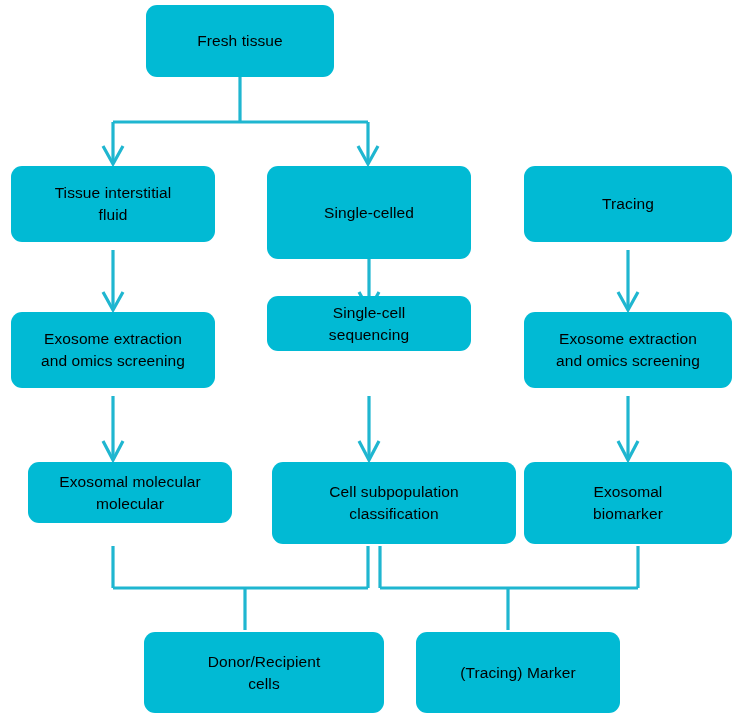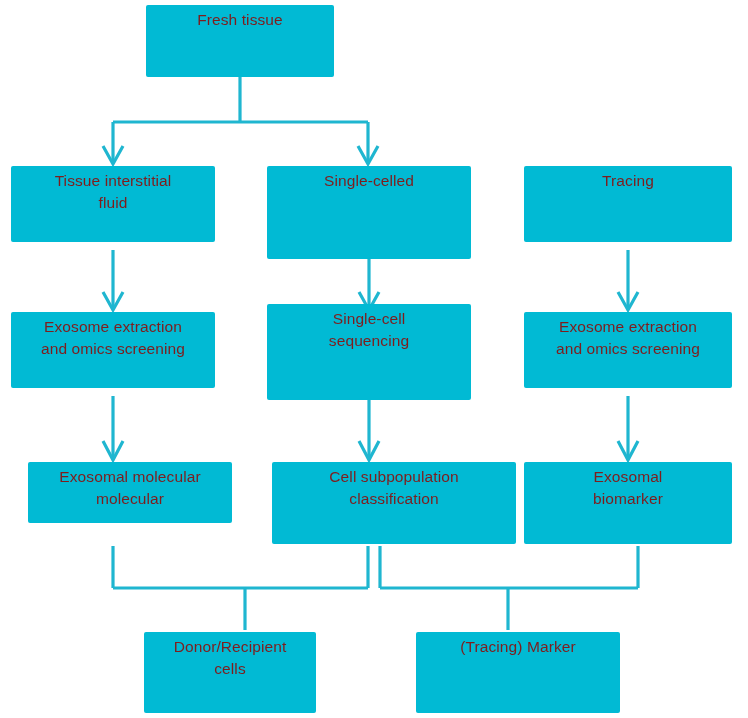--- a/index.html
+++ b/index.html
@@ -27,10 +27,10 @@
     position: absolute;
     box-sizing: border-box;
     background: #01bad4;
-    border-radius: 2px;
-    color: #7f1d1d;
+    border-radius: 11px;
+    color: #000000;
     display: flex;
-    align-items: flex-start;
+    align-items: center;
     justify-content: center;
     text-align: center;
     font-size: 15.5px;

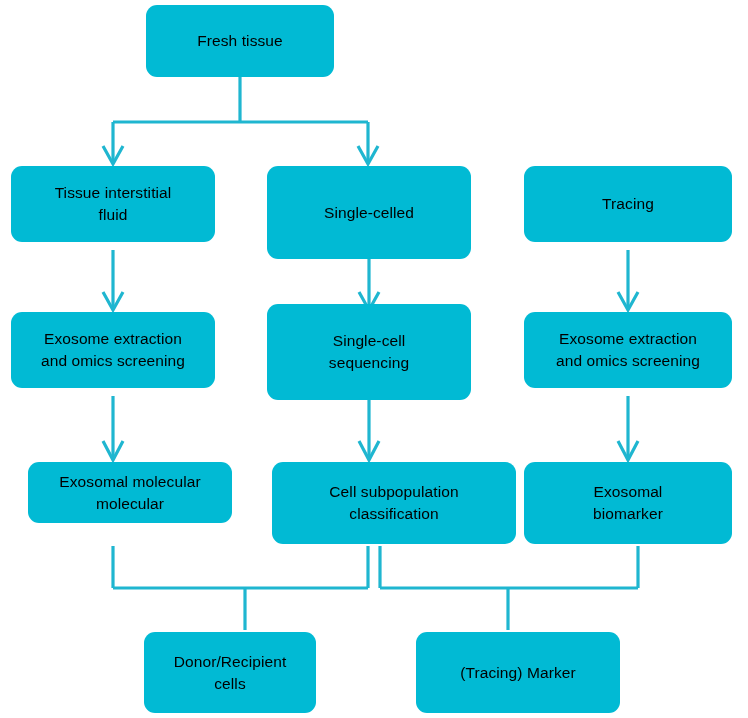--- a/index.html
+++ b/index.html
@@ -120,7 +120,7 @@
     </div>
   </div>
 
-  <div class="node" style="left:267px; top:304px; width:204px; height:96px;">
+  <div class="node" style="left:267px; top:296px; width:204px; height:55px;">
     <div>
       <span>Single-cell</span>
       <span>sequencing</span>

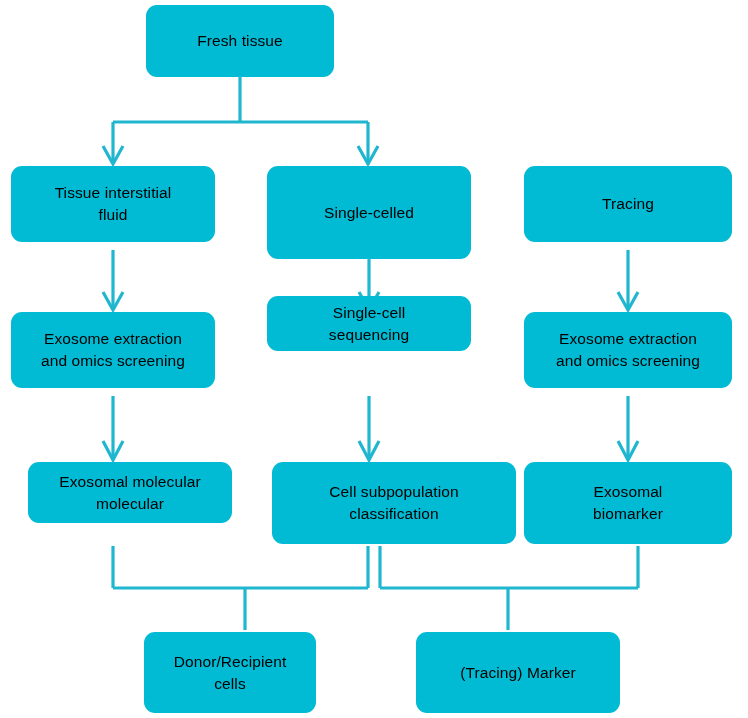--- a/index.html
+++ b/index.html
@@ -155,7 +155,7 @@
     </div>
   </div>
 
-  <div class="node" style="left:144px; top:632px; width:172px; height:81px;">
+  <div class="node" style="left:144px; top:632px; width:240px; height:81px;">
     <div>
       <span>Donor/Recipient</span>
       <span>cells</span>

